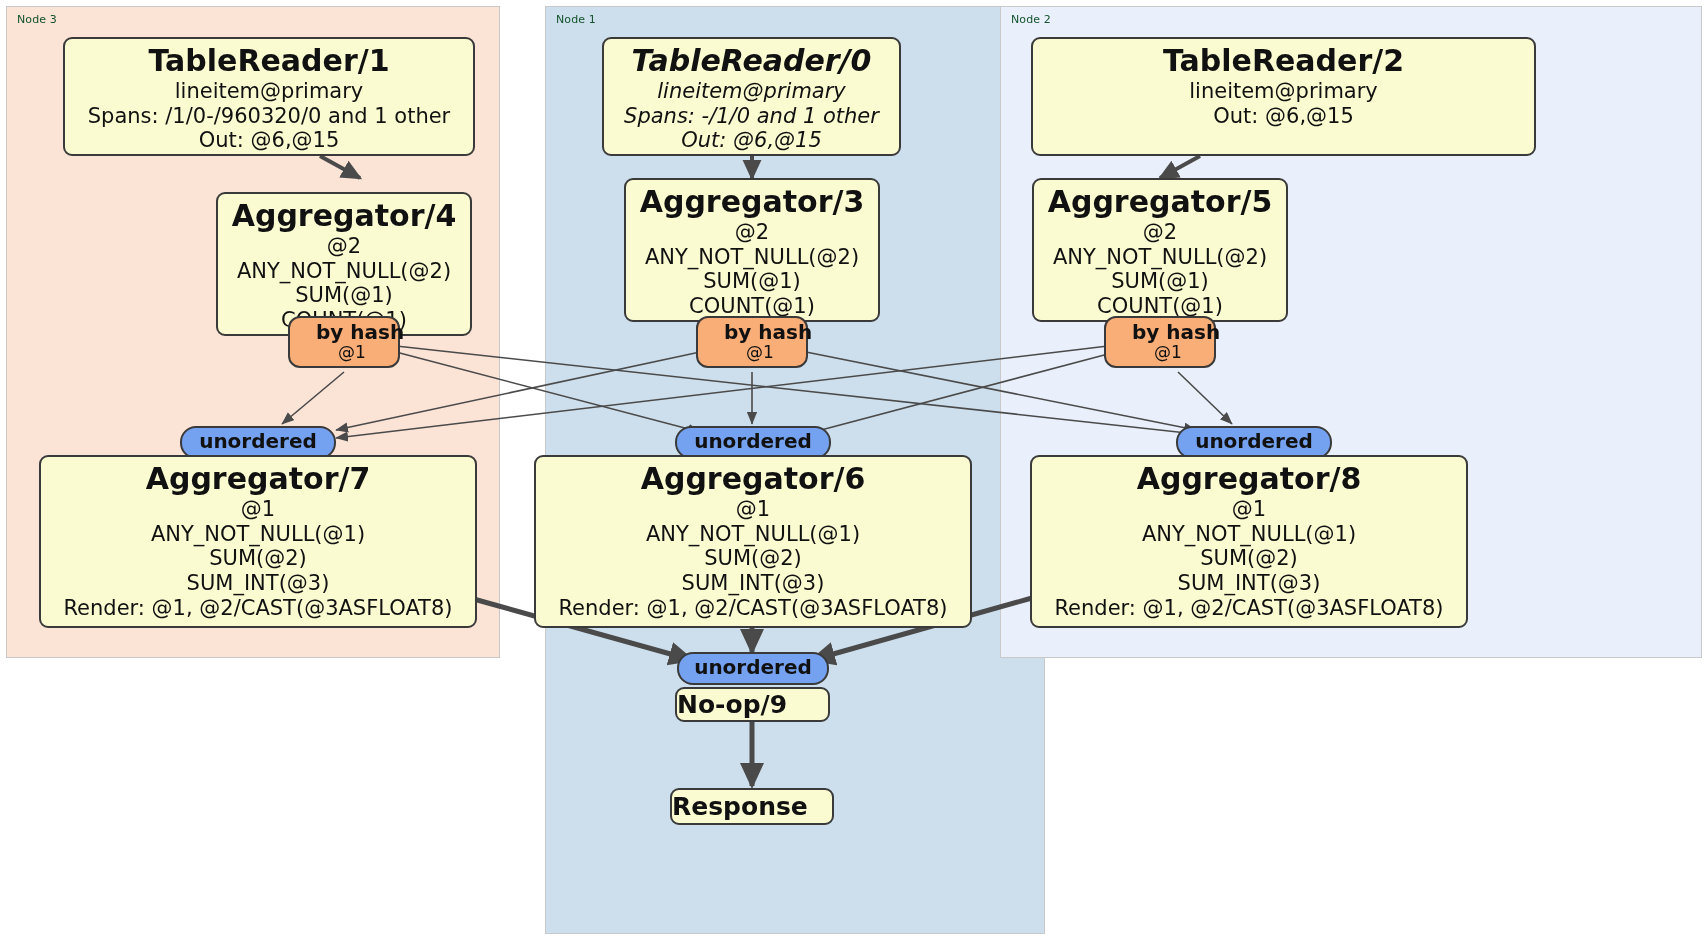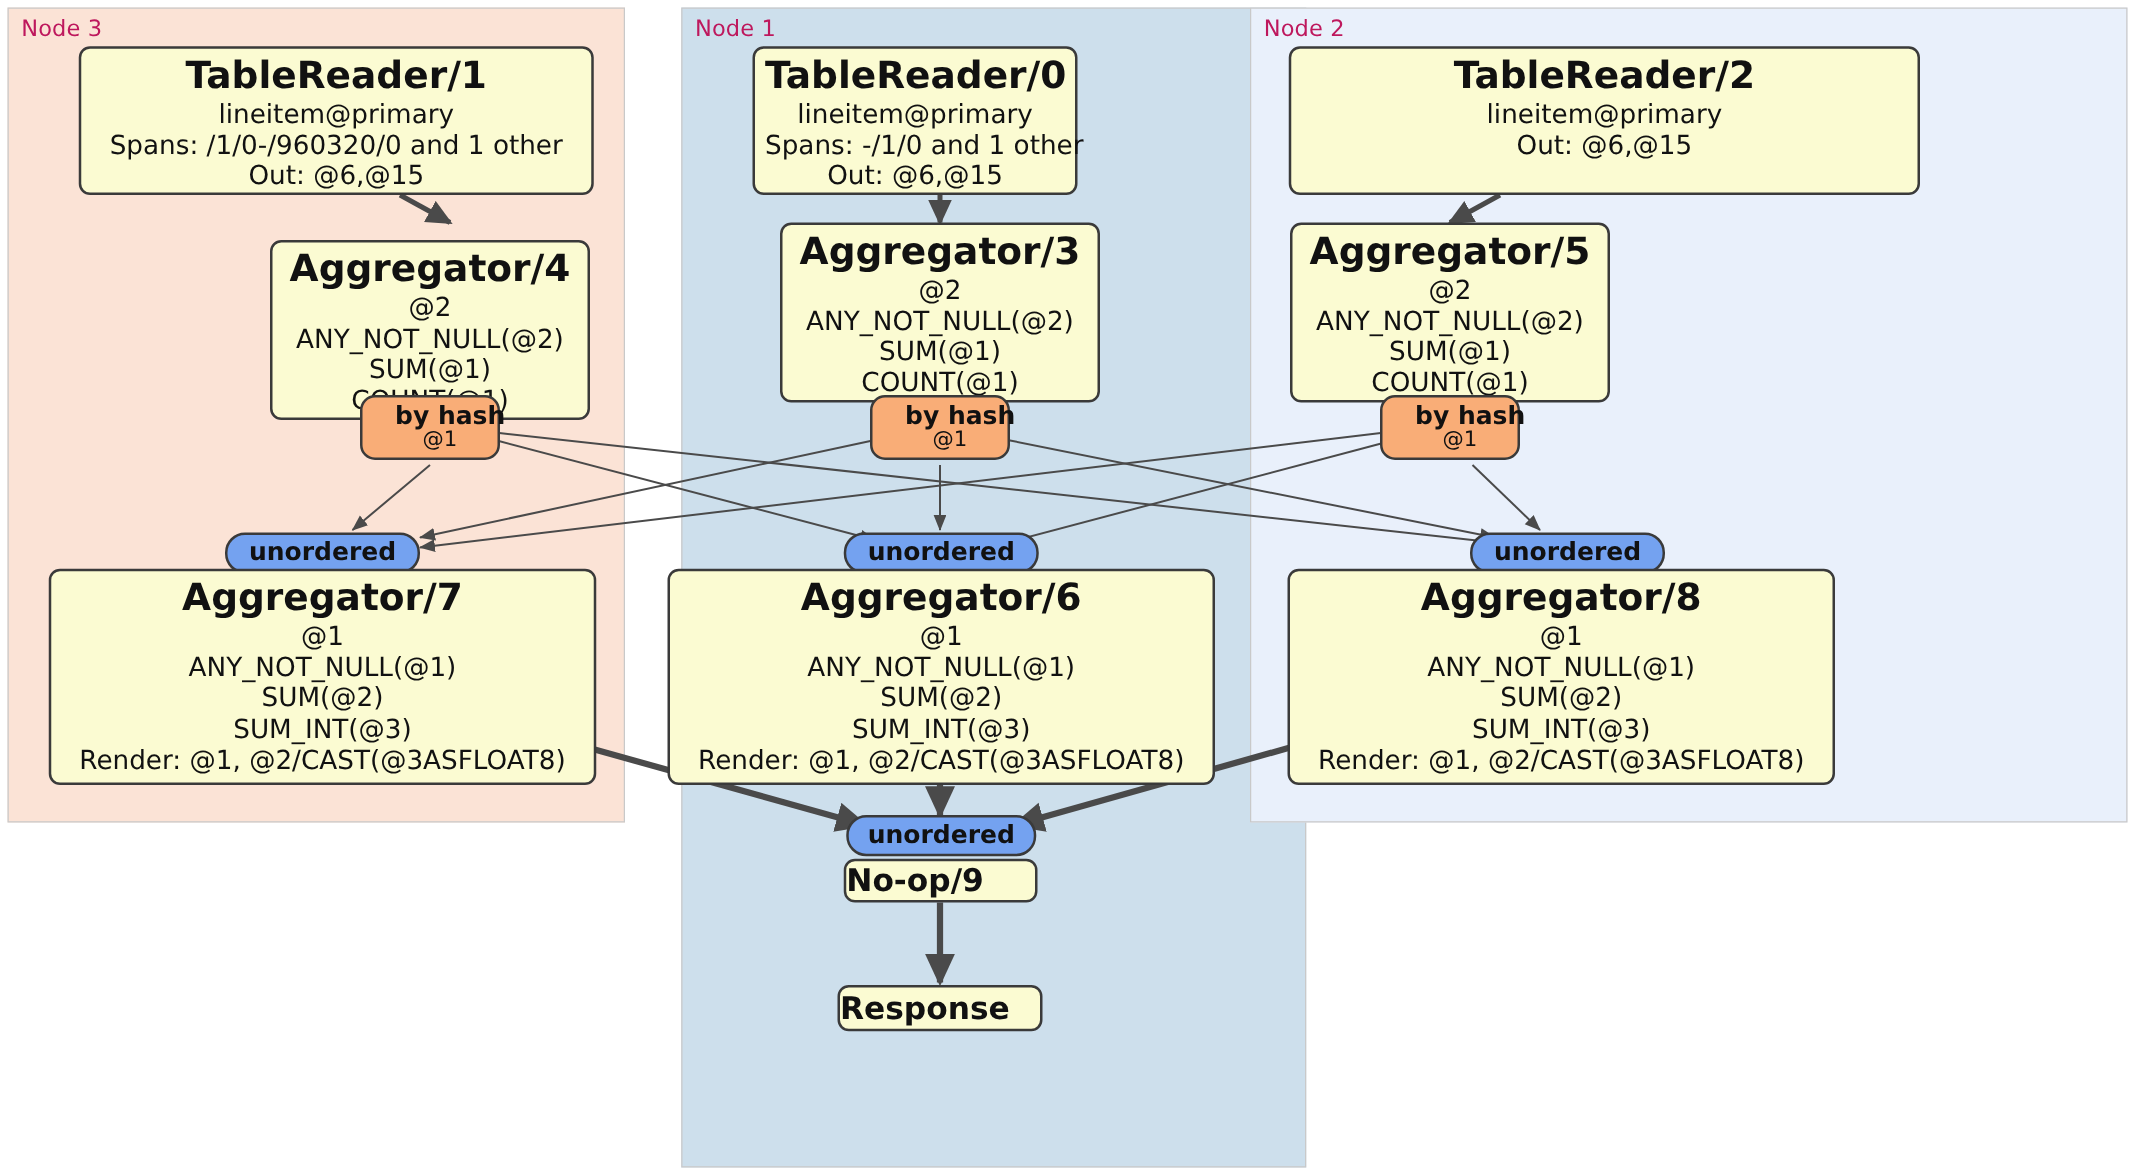--- a/index.html
+++ b/index.html
@@ -25,8 +25,8 @@
     position: absolute;
     top: 6px;
     left: 10px;
-    font-size: 18px;
-    color: #be185d;
+    font-size: 11px;
+    color: #14532d;
     letter-spacing: 0.1px;
   }
   

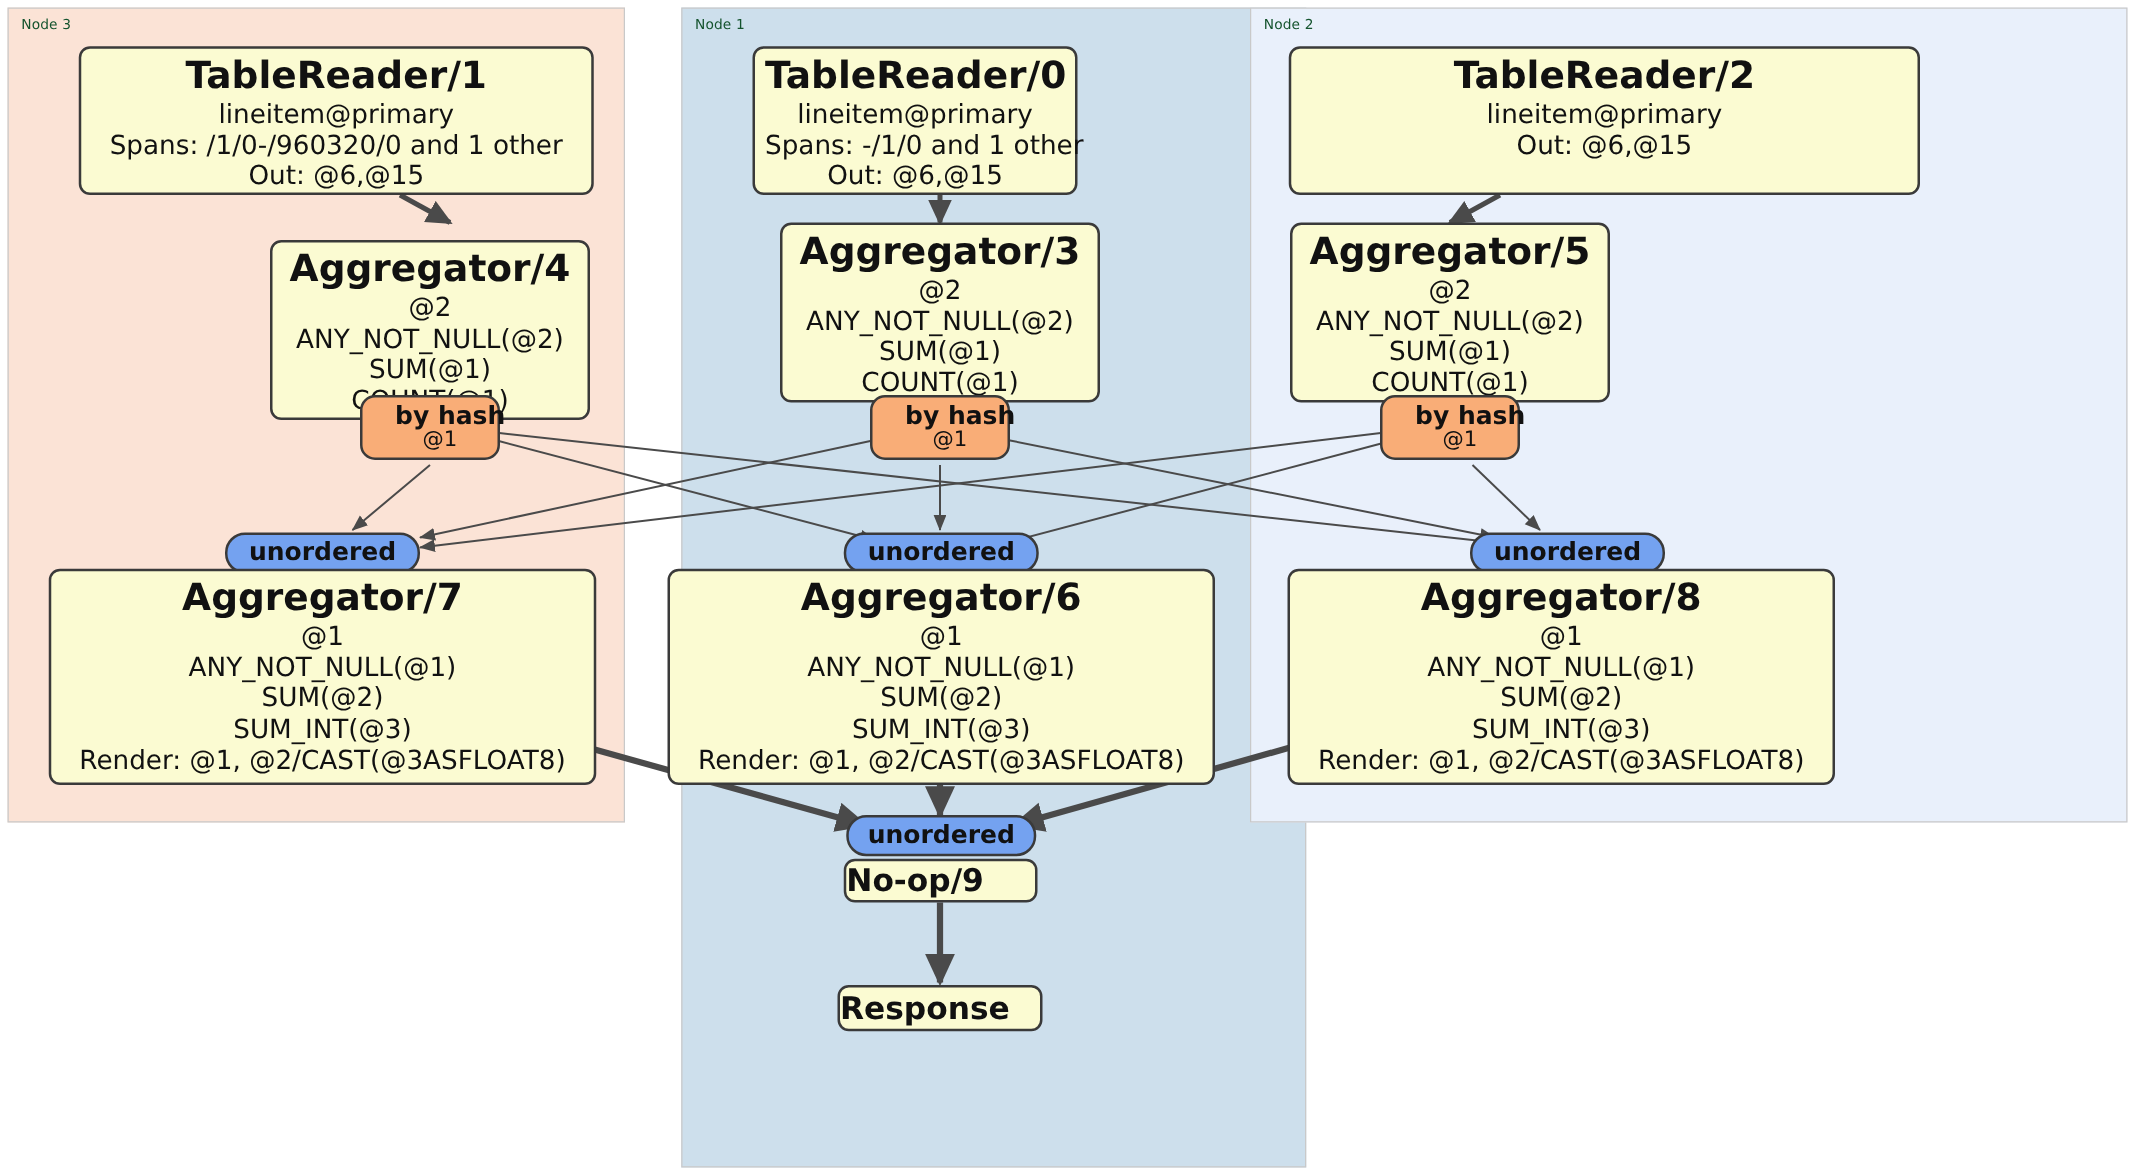--- a/index.html
+++ b/index.html
@@ -152,7 +152,7 @@
     <div class="line">Out: @6,@15</div>
   </div>
 
-  <div class="proc" style="left:602px; top:37px; width:260px; height:119px;">
+  <div class="proc" style="left:602px; top:37px; width:299px; height:119px;font-style:italic;">
     <div class="title">TableReader/0</div>
     <div class="line">lineitem@primary</div>
     <div class="line">Spans: -/1/0 and 1 other</div>

